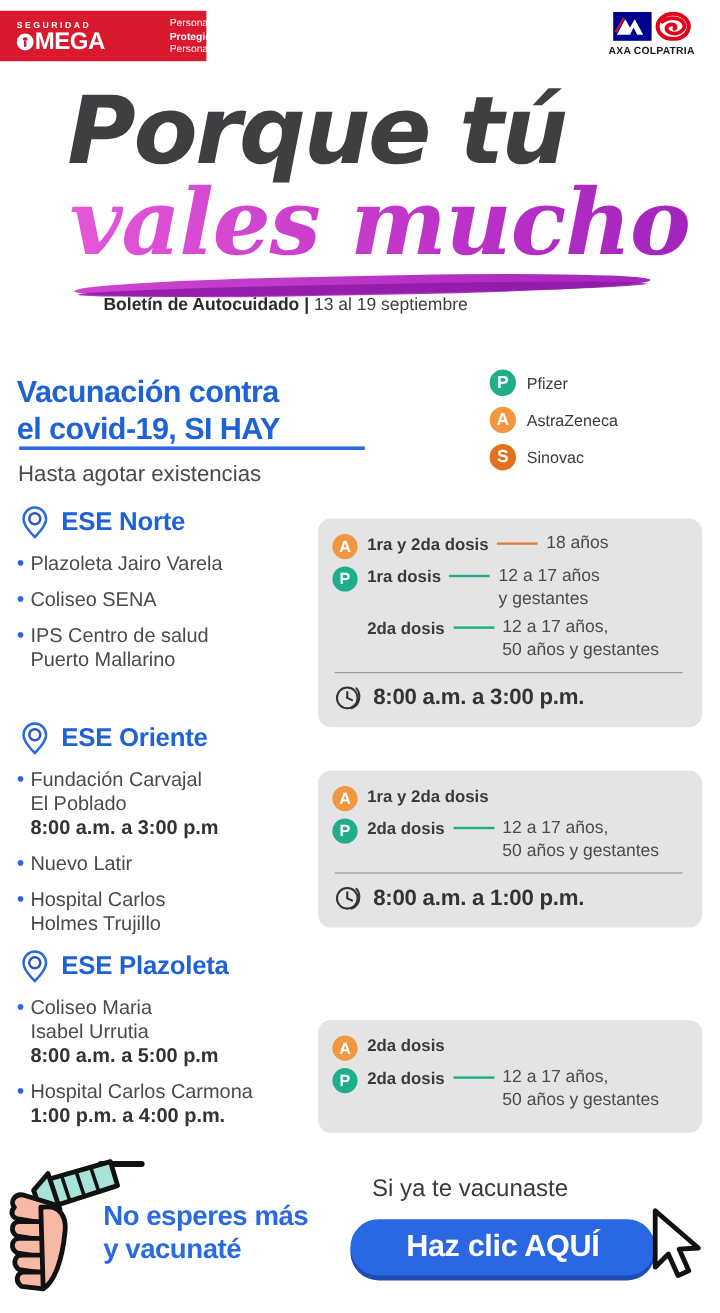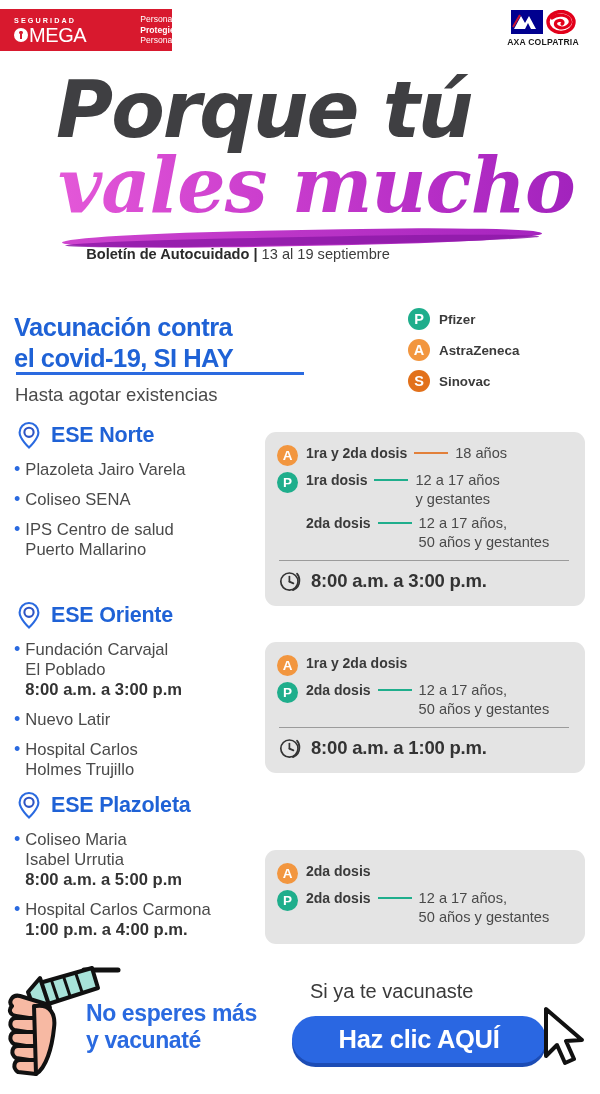--- a/index.html
+++ b/index.html
@@ -36,7 +36,7 @@
     content:""; position:absolute; left:6.3px; top:6.6px; width:1.6px; height:4.6px;
     background:#d8192e;
   }
-  .omega-txt { color:#fff; font-size:20px; font-weight:normal; letter-spacing:-0.4px; line-height:20px;text-align:right;}
+  .omega-txt { color:#fff; font-size:20px; font-weight:bold; letter-spacing:-0.4px; line-height:20px;text-align:right;}
   .omega-div { width:1px; height:30px; background:rgba(255,255,255,.55); margin:0 10px 0 12px; }
   .omega-right { color:#fff; font-size:8.6px; line-height:10.4px;margin-left:32px; }
   .omega-right .b { font-weight:bold; }

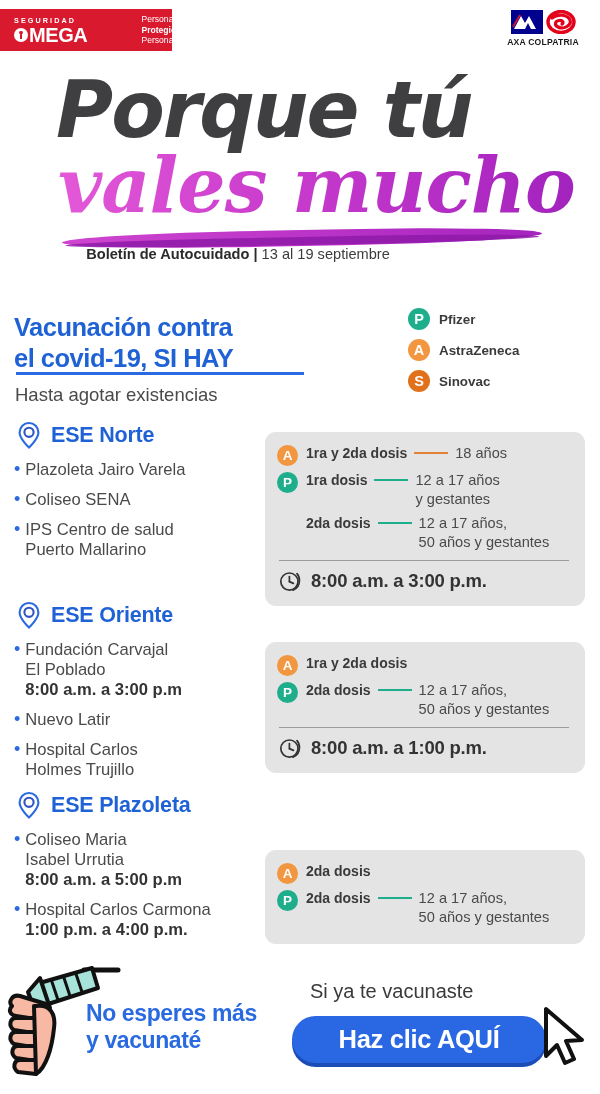--- a/index.html
+++ b/index.html
@@ -99,7 +99,7 @@
     font-size:14.5px; font-weight:bold; display:flex; align-items:center;
     justify-content:center; margin-right:9px; flex:none; line-height:1;
   }
-  .leg-label { font-size:13.4px; font-weight:bold; color:#3b3b3b; }
+  .leg-label { font-size:13.4px; font-weight:normal; color:#3b3b3b; }
 
   
   .ese { position:absolute; left:14px; width:250px; }

